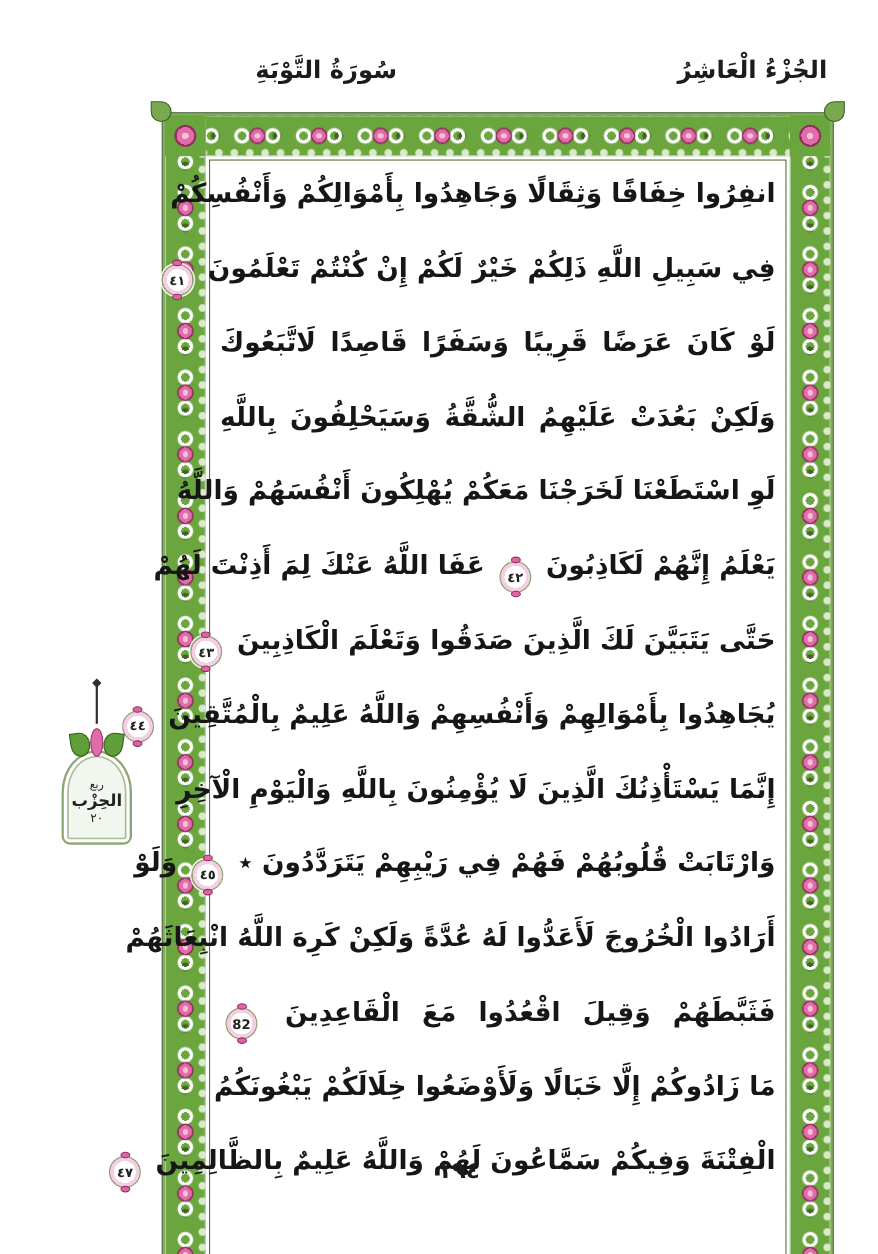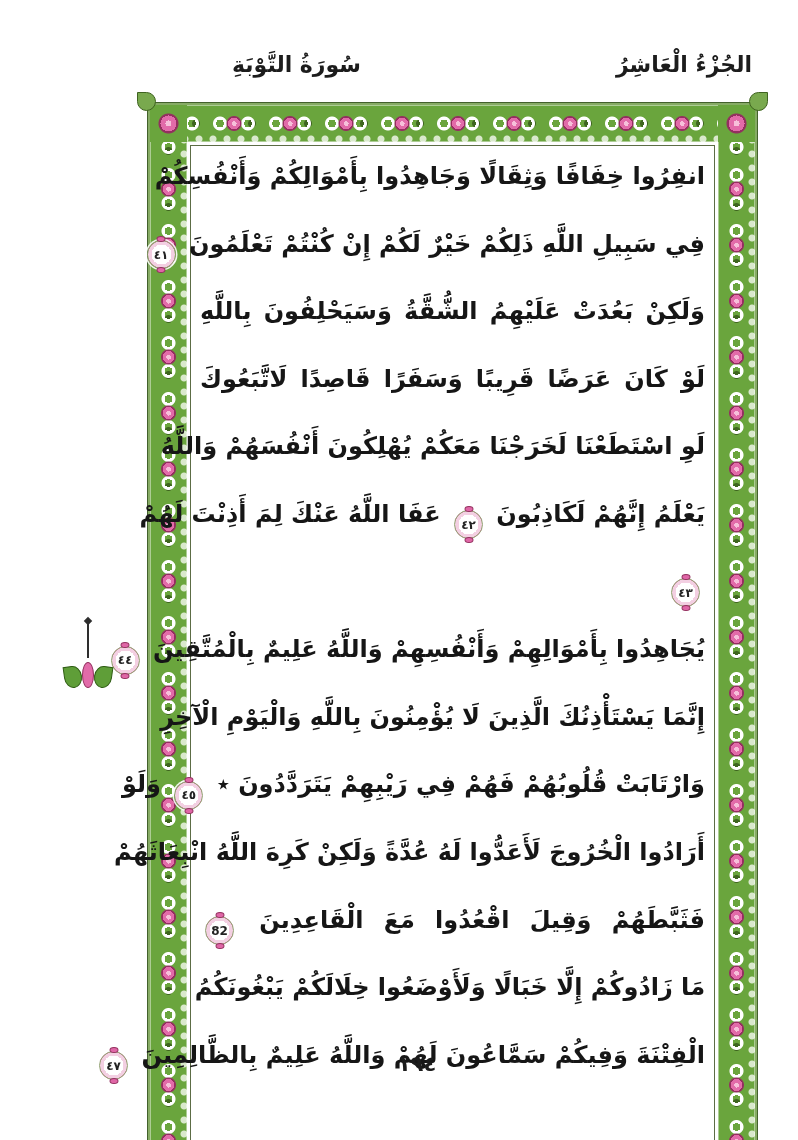--- a/index.html
+++ b/index.html
@@ -129,8 +129,8 @@
           <div class="qline"><span>فِي سَبِيلِ اللَّهِ ذَلِكُمْ خَيْرٌ لَكُمْ إِنْ كُنْتُمْ تَعْلَمُونَ</span> <span class="aya">
               <span class="aya-num">٤١</span>
             </span></div>
+          <div class="qline"><span>لَوْ كَانَ عَرَضًا قَرِيبًا وَسَفَرًا قَاصِدًا لَاتَّبَعُوكَ</span> </div>
           <div class="qline"><span>وَلَكِنْ بَعُدَتْ عَلَيْهِمُ الشُّقَّةُ وَسَيَحْلِفُونَ بِاللَّهِ</span> </div>
-          <div class="qline"><span>لَوْ كَانَ عَرَضًا قَرِيبًا وَسَفَرًا قَاصِدًا لَاتَّبَعُوكَ</span> </div>
           <div class="qline"><span>لَوِ اسْتَطَعْنَا لَخَرَجْنَا مَعَكُمْ يُهْلِكُونَ أَنْفُسَهُمْ وَاللَّهُ</span> </div>
           <div class="qline"><span>يَعْلَمُ إِنَّهُمْ لَكَاذِبُونَ</span> <span class="aya">
               <span class="aya-num">٤٢</span>

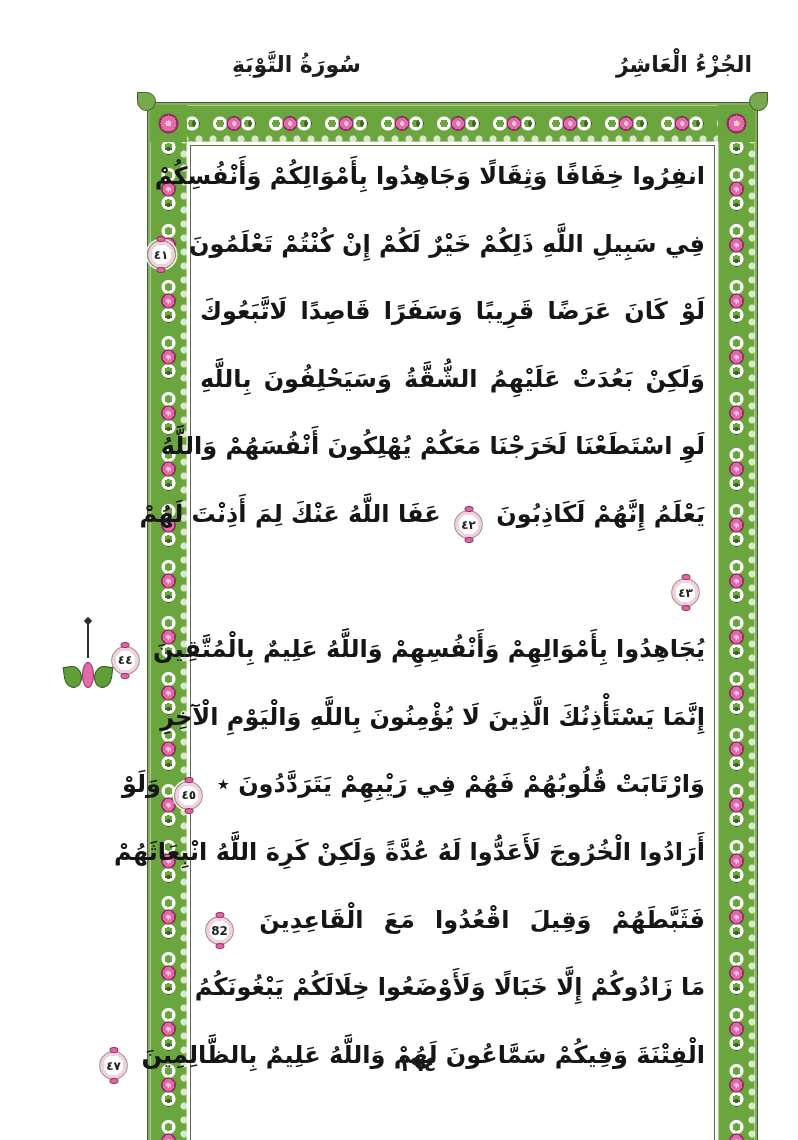--- a/index.html
+++ b/index.html
@@ -135,7 +135,7 @@
           <div class="qline"><span>يَعْلَمُ إِنَّهُمْ لَكَاذِبُونَ</span> <span class="aya">
               <span class="aya-num">٤٢</span>
             </span> <span>عَفَا اللَّهُ عَنْكَ لِمَ أَذِنْتَ لَهُمْ</span> </div>
-          <div class="qline"> <span class="aya">
+          <div class="qline"><span>حَتَّى يَتَبَيَّنَ لَكَ الَّذِينَ صَدَقُوا وَتَعْلَمَ الْكَاذِبِينَ</span> <span class="aya">
               <span class="aya-num">٤٣</span>
             </span></div>
           <div class="qline"><span>يُجَاهِدُوا بِأَمْوَالِهِمْ وَأَنْفُسِهِمْ وَاللَّهُ عَلِيمٌ بِالْمُتَّقِينَ</span> <span class="aya">

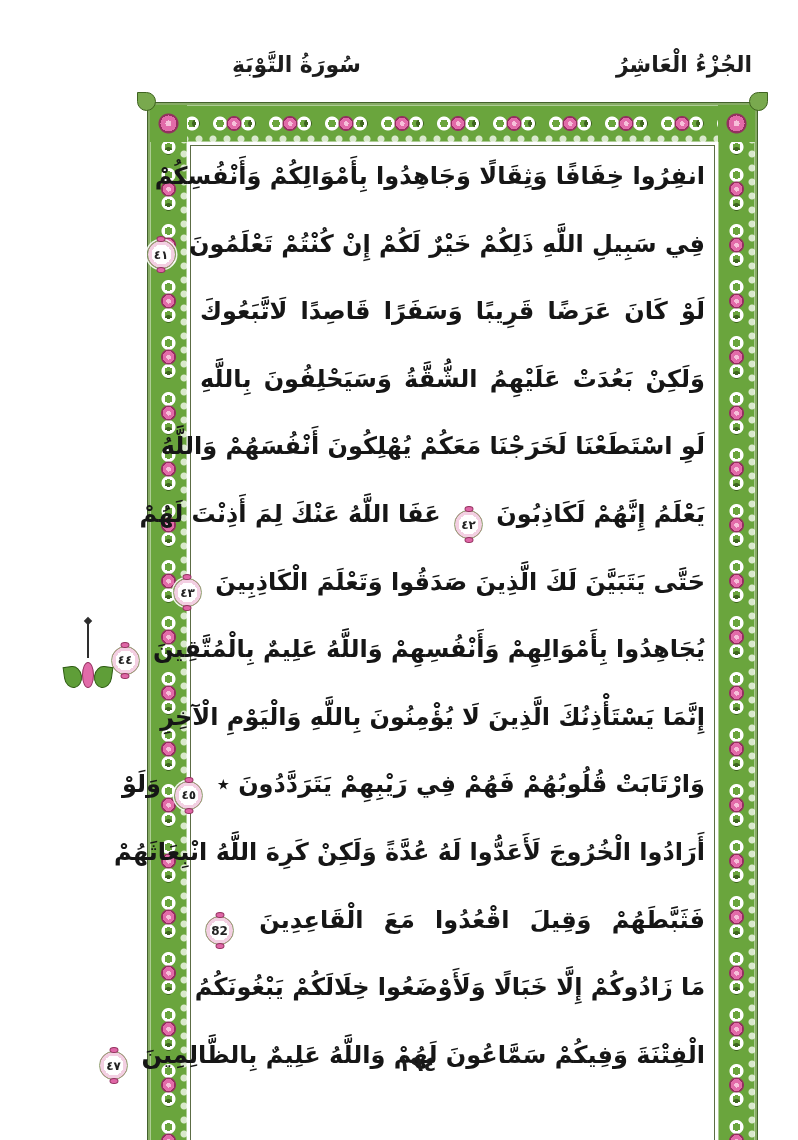--- a/index.html
+++ b/index.html
@@ -165,6 +165,11 @@
     <span class="petal"></span>
     <span class="leaf r"></span>
   </div>
+  <div class="hizb-dome">
+    <div class="hizb-rub">ربع</div>
+    <div class="hizb-name">الحِزْب</div>
+    <div class="hizb-num">٢٠</div>
+  </div>
 </div>
 
 <div class="pagenum">١٩٤</div>

